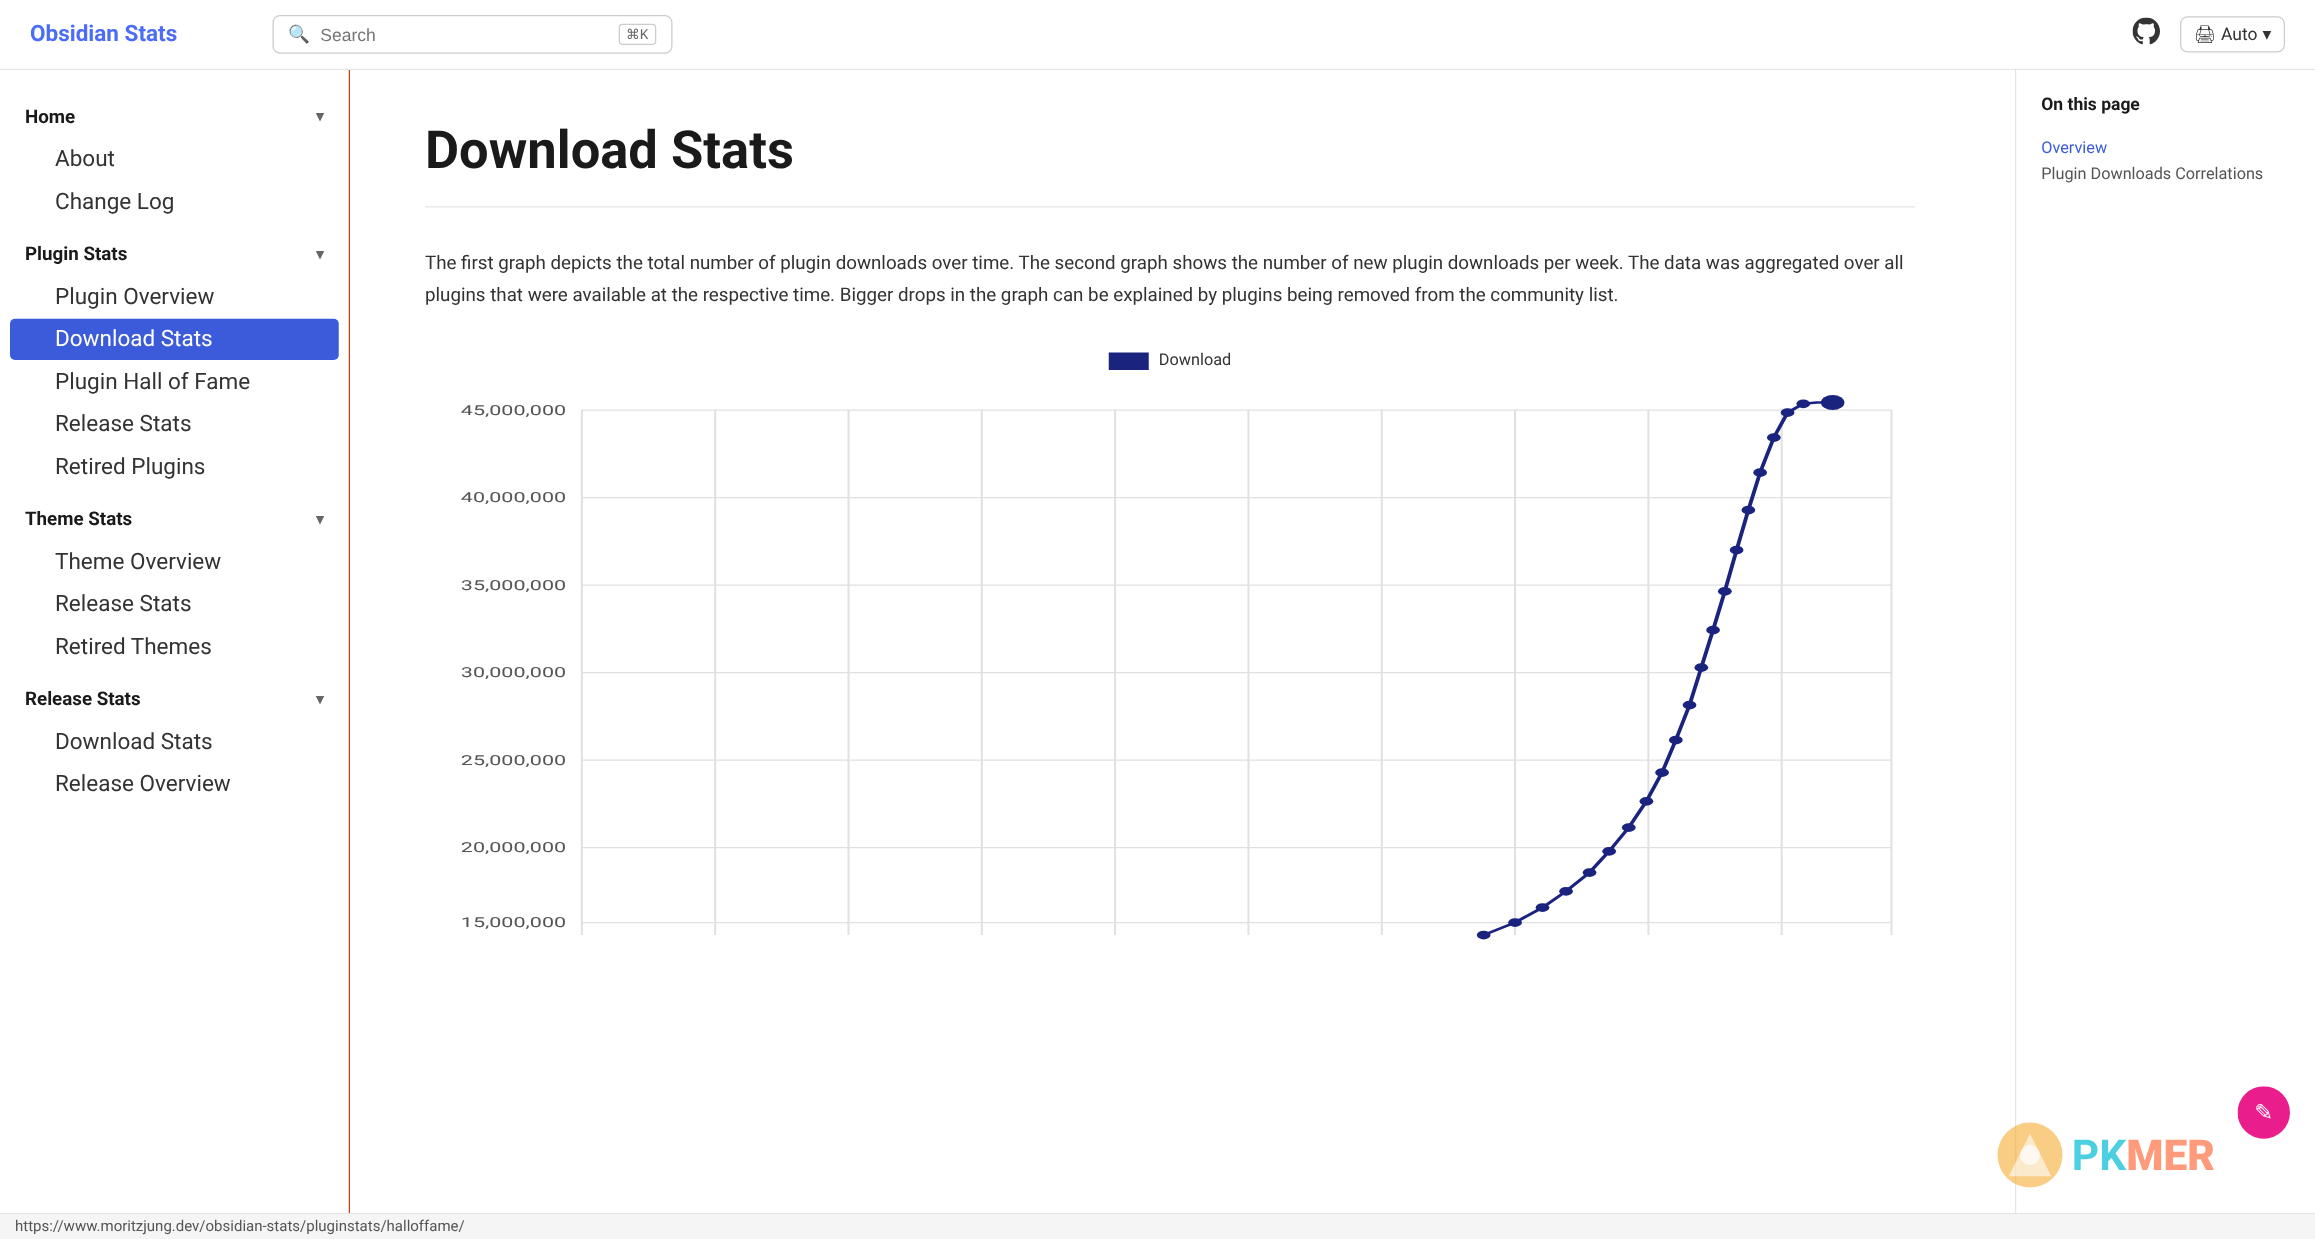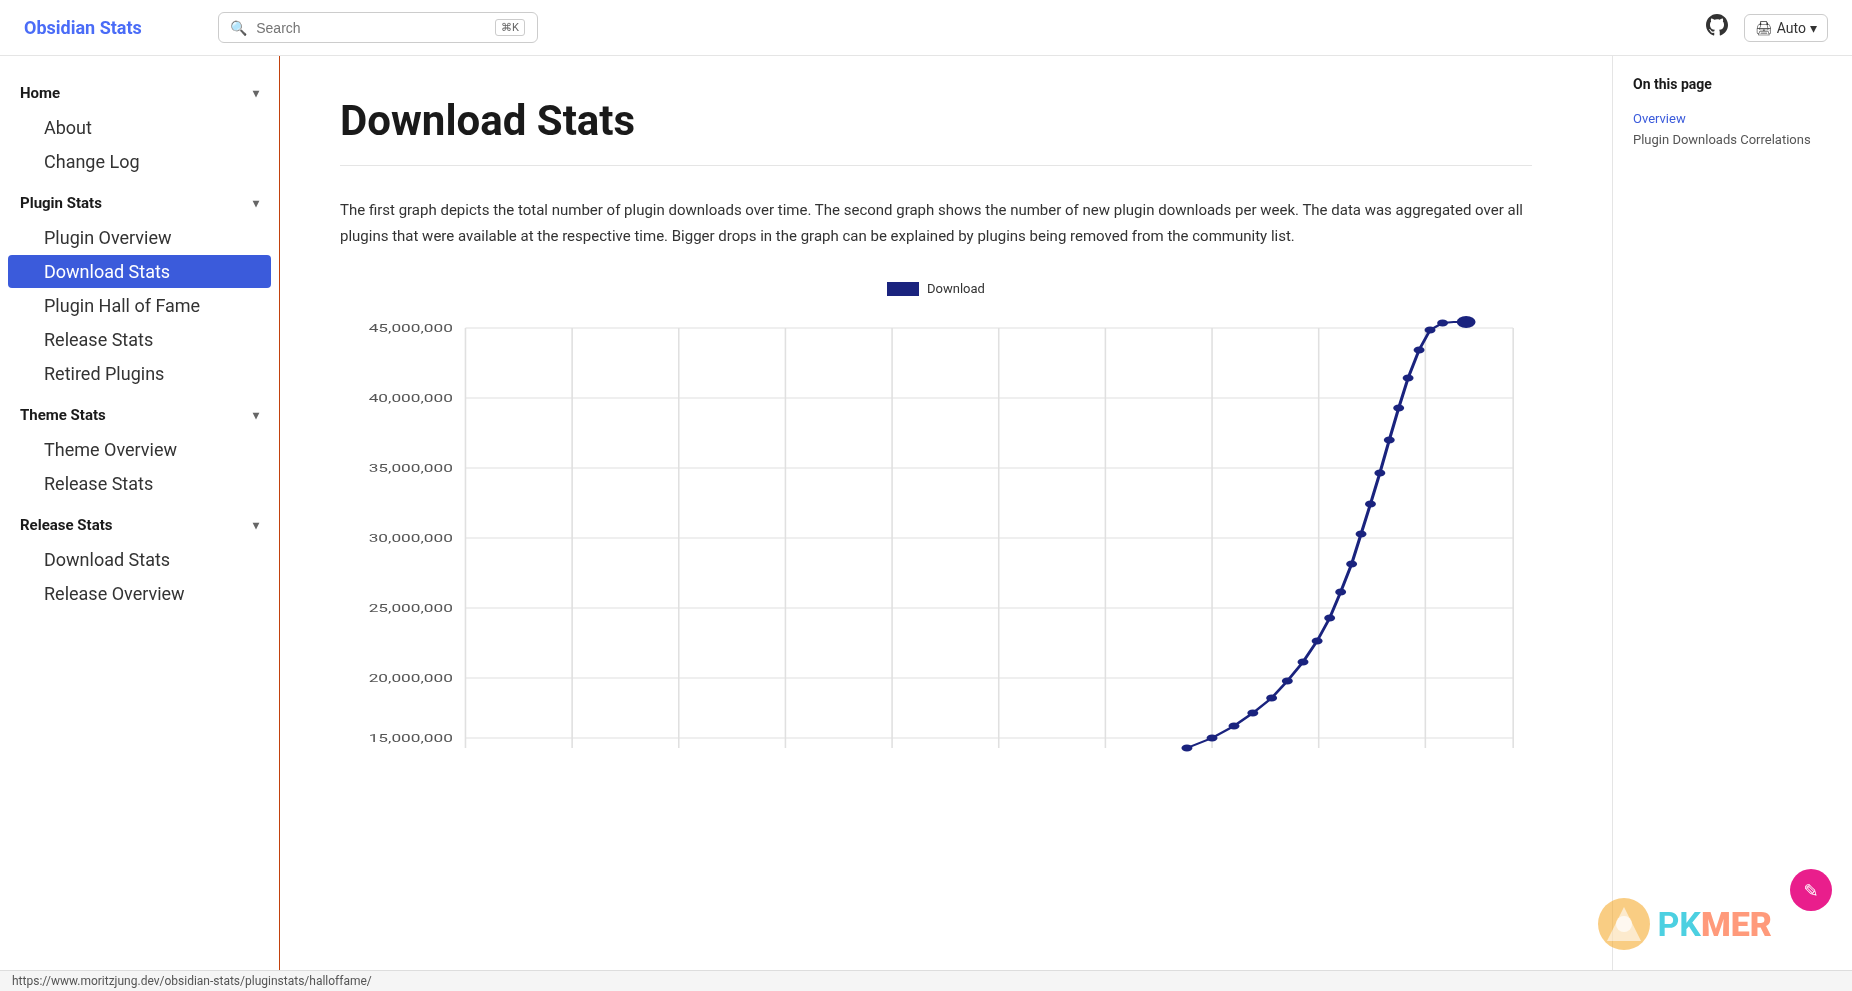--- a/index.html
+++ b/index.html
@@ -184,6 +184,7 @@
       </div>
       <a class="nav-item">Theme Overview</a>
       <a class="nav-item">Release Stats</a>
+      <a class="nav-item">Retired Themes</a>
     </div>
 
     <div class="nav-section">

